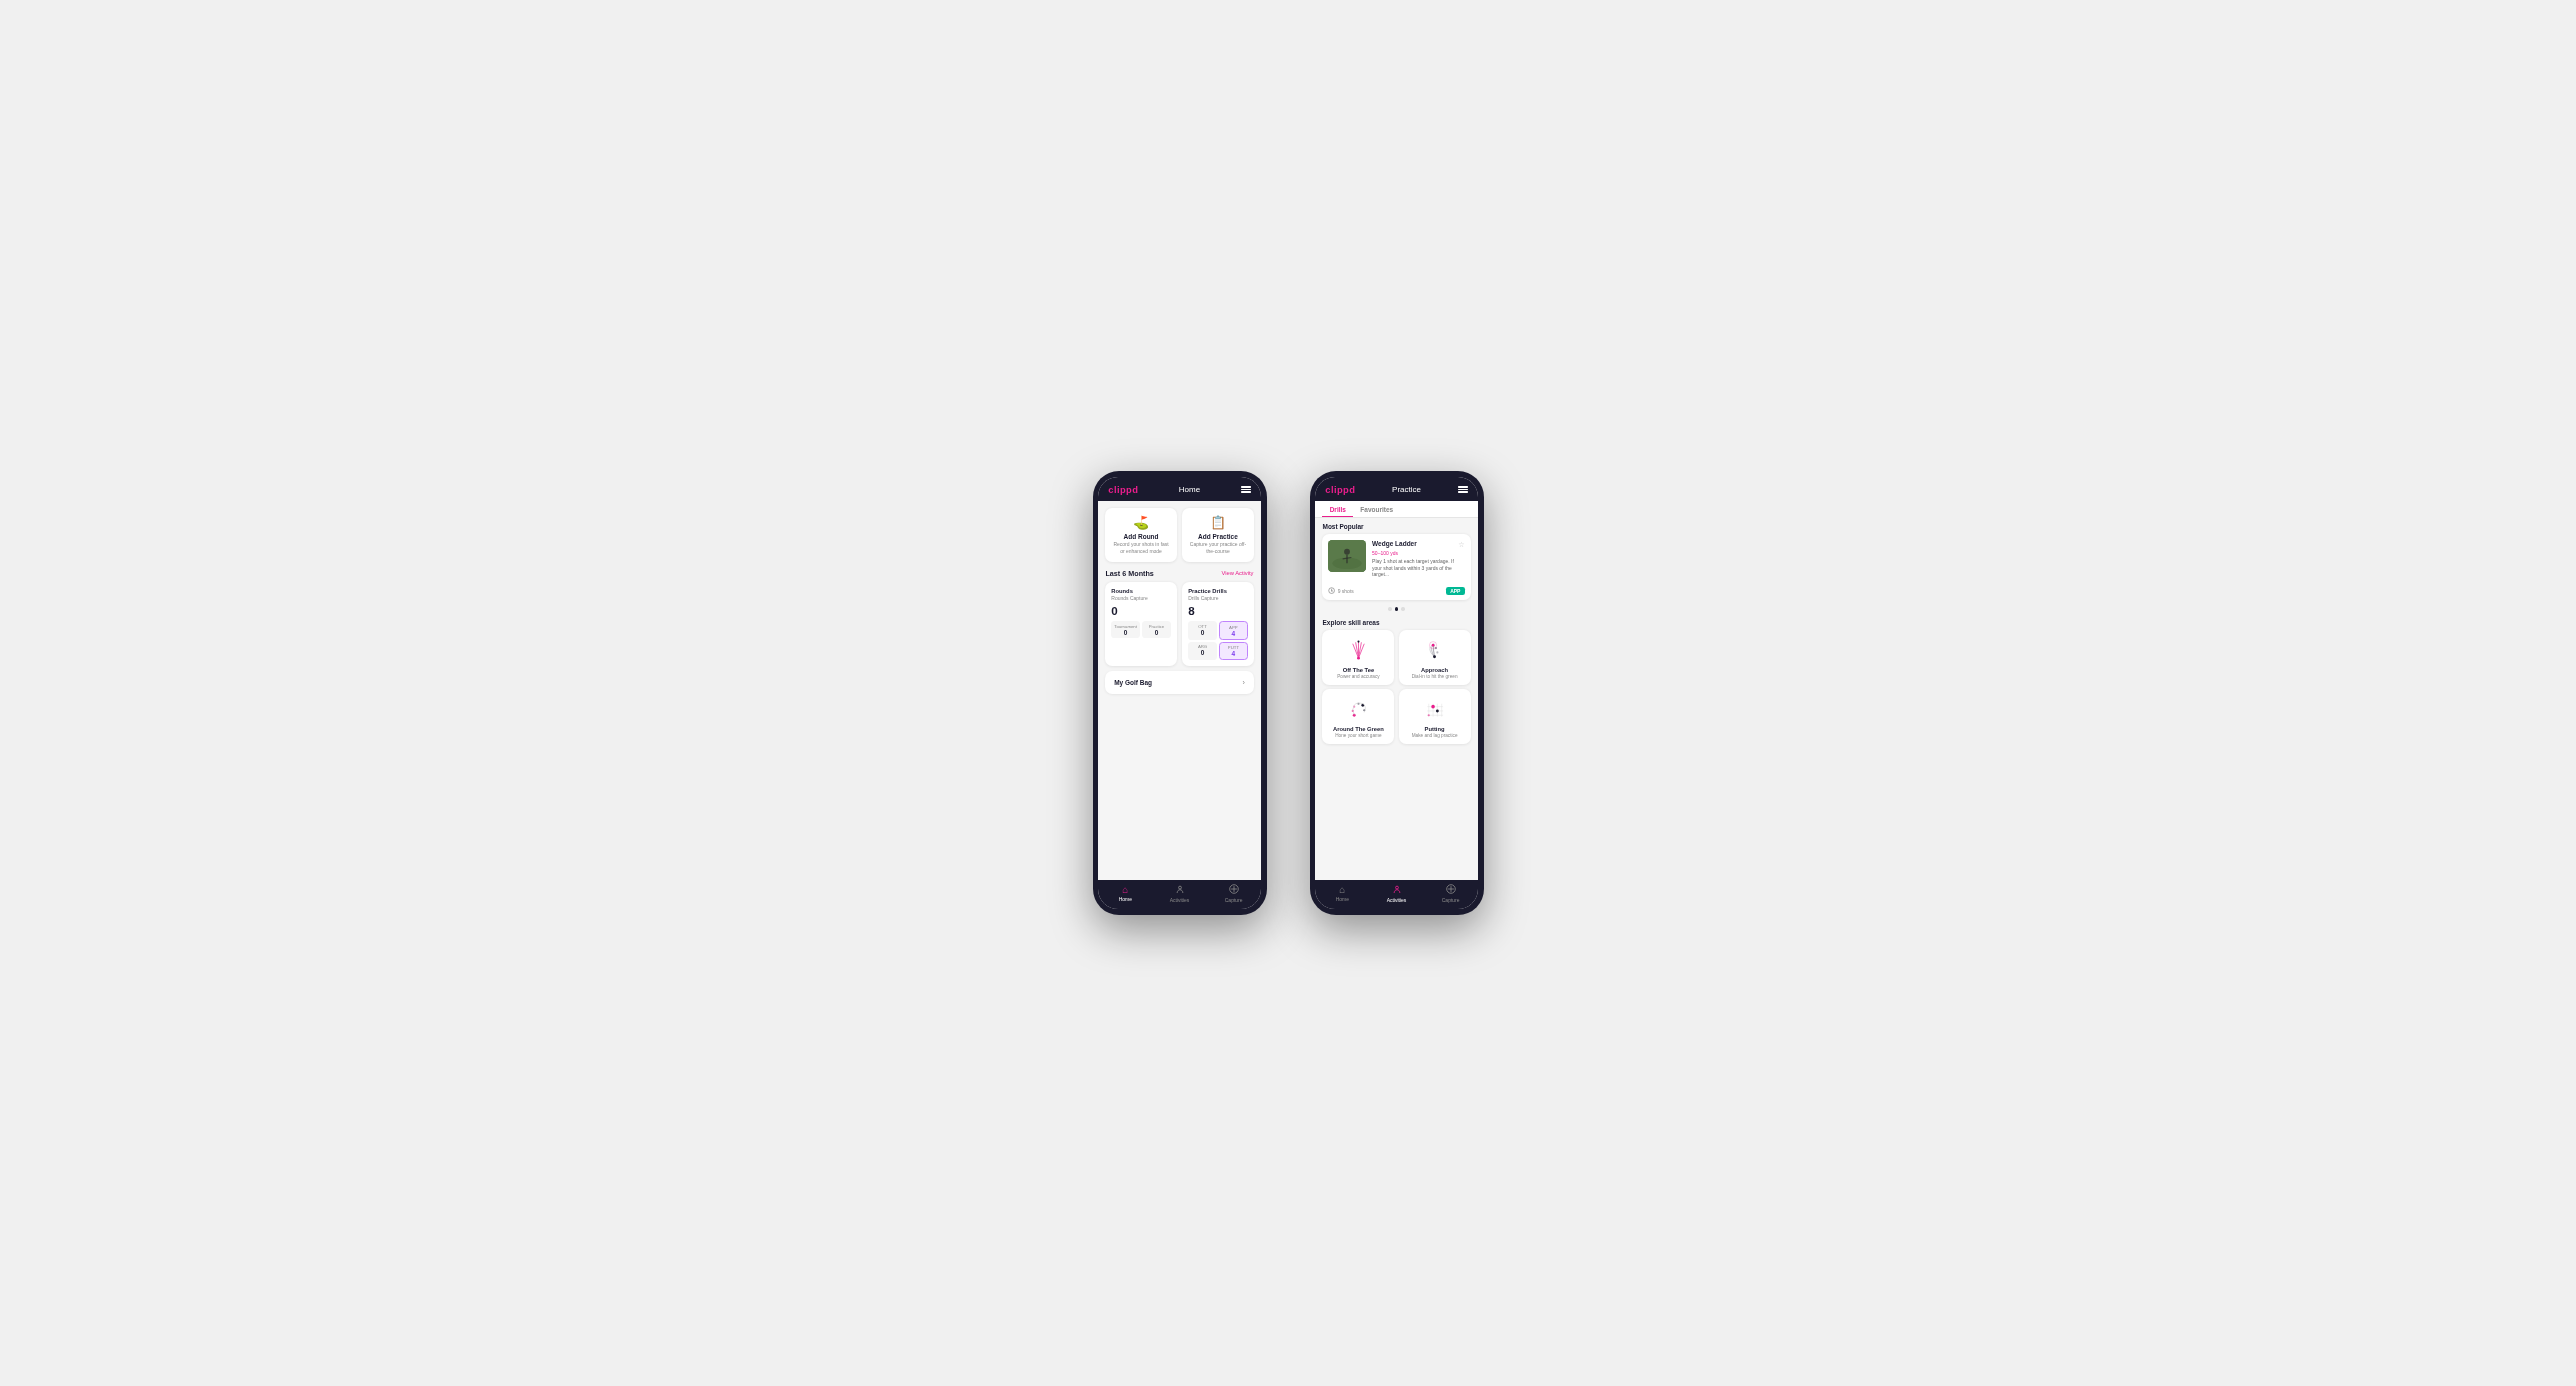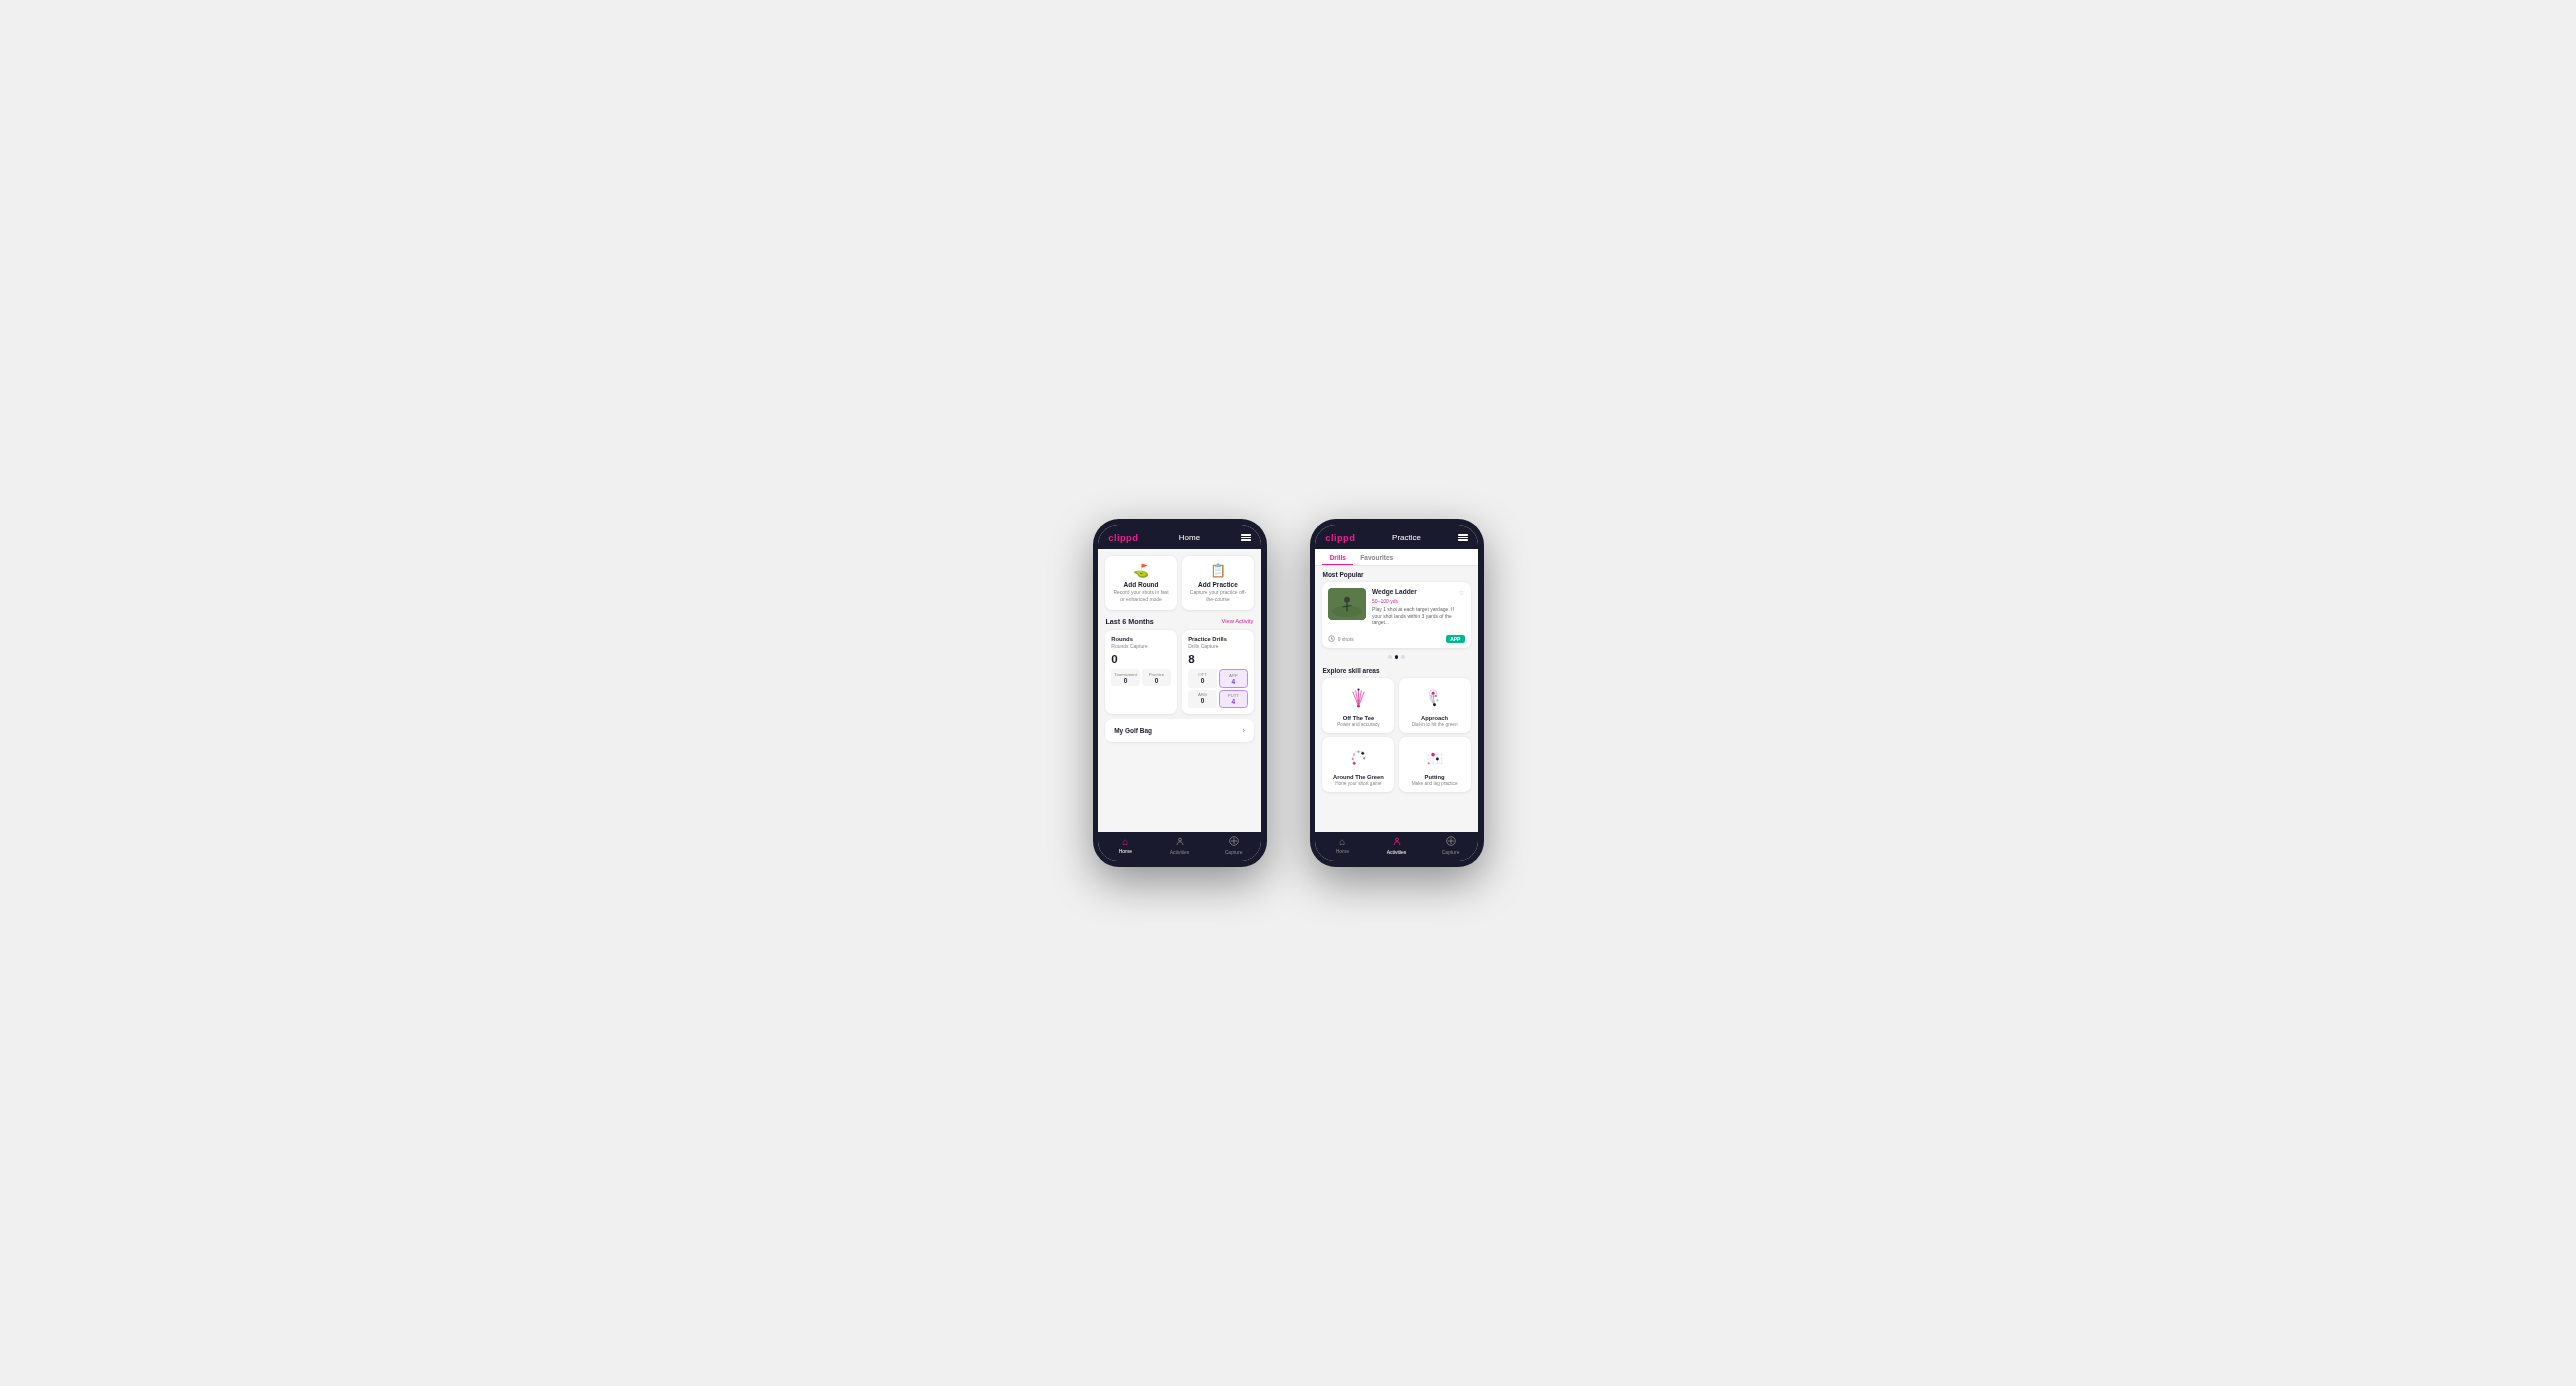--- a/index.html
+++ b/index.html
@@ -16,7 +16,7 @@
 
     .phone {
       width: 174px;
-      height: 348px;
+      height: 444px;
       background: #1a1a2e;
       border-radius: 26px;
       padding: 5.8px;

